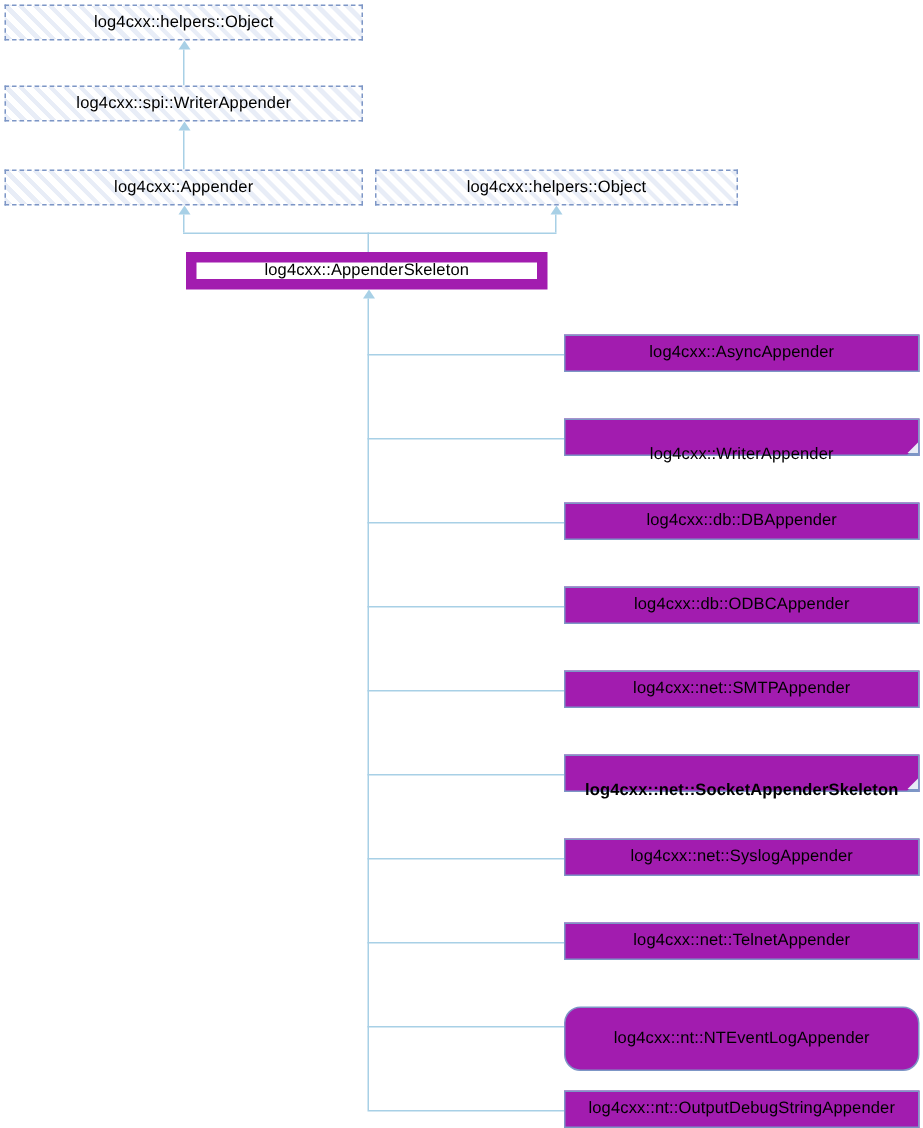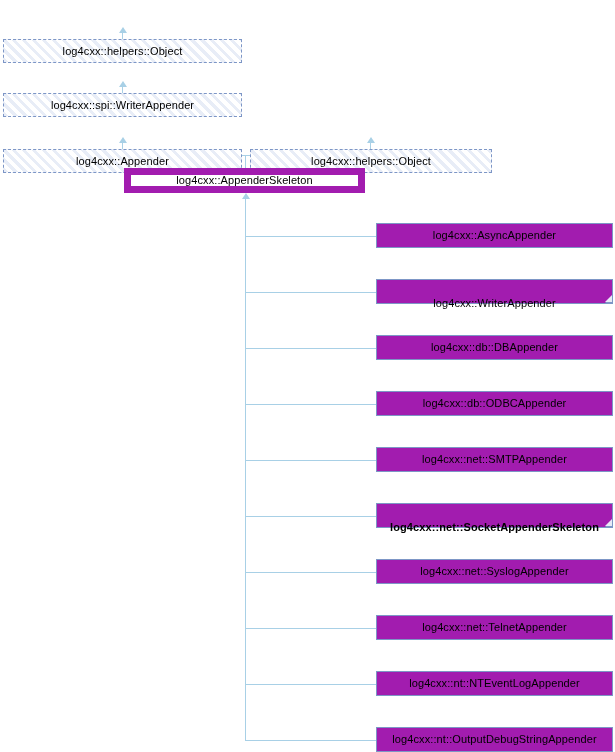--- a/index.html
+++ b/index.html
@@ -42,7 +42,6 @@
         #e8edf7 3px,
         #ffffff 3px,
         #ffffff 7px);
-    margin-top: 36px;
   }
 
   

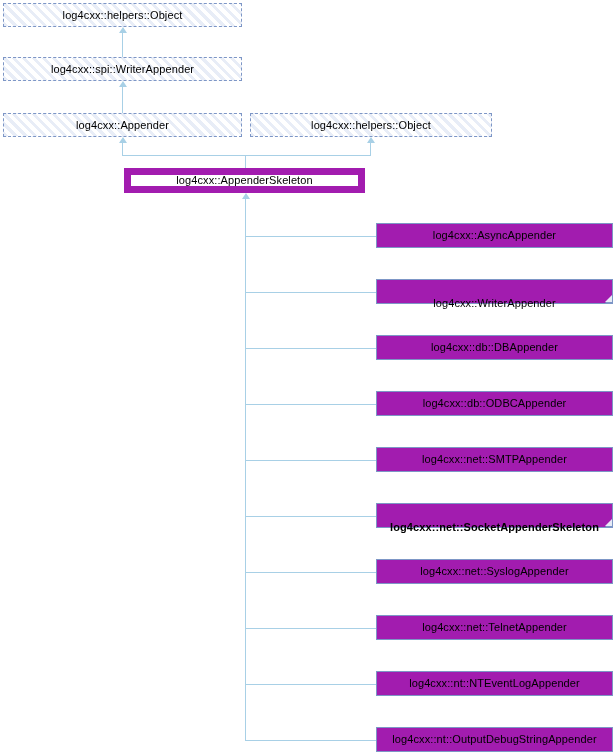--- a/index.html
+++ b/index.html
@@ -178,7 +178,7 @@
       <div class="node derived" style="left: 376px; top: 615px; width: 237px; height: 25px; text-align: right;">
         <span class="label">log4cxx::net::TelnetAppender</span>
       </div>
-      <div class="node derived" style="left: 376px; top: 671px; width: 237px; height: 25px;">
+      <div class="node derived" style="left: 376px; top: 671px; width: 237px; height: 43px; border-radius: 11px;">
         <span class="label">log4cxx::nt::NTEventLogAppender</span>
       </div>
       <div class="node derived" style="left: 376px; top: 727px; width: 237px; height: 25px;">

